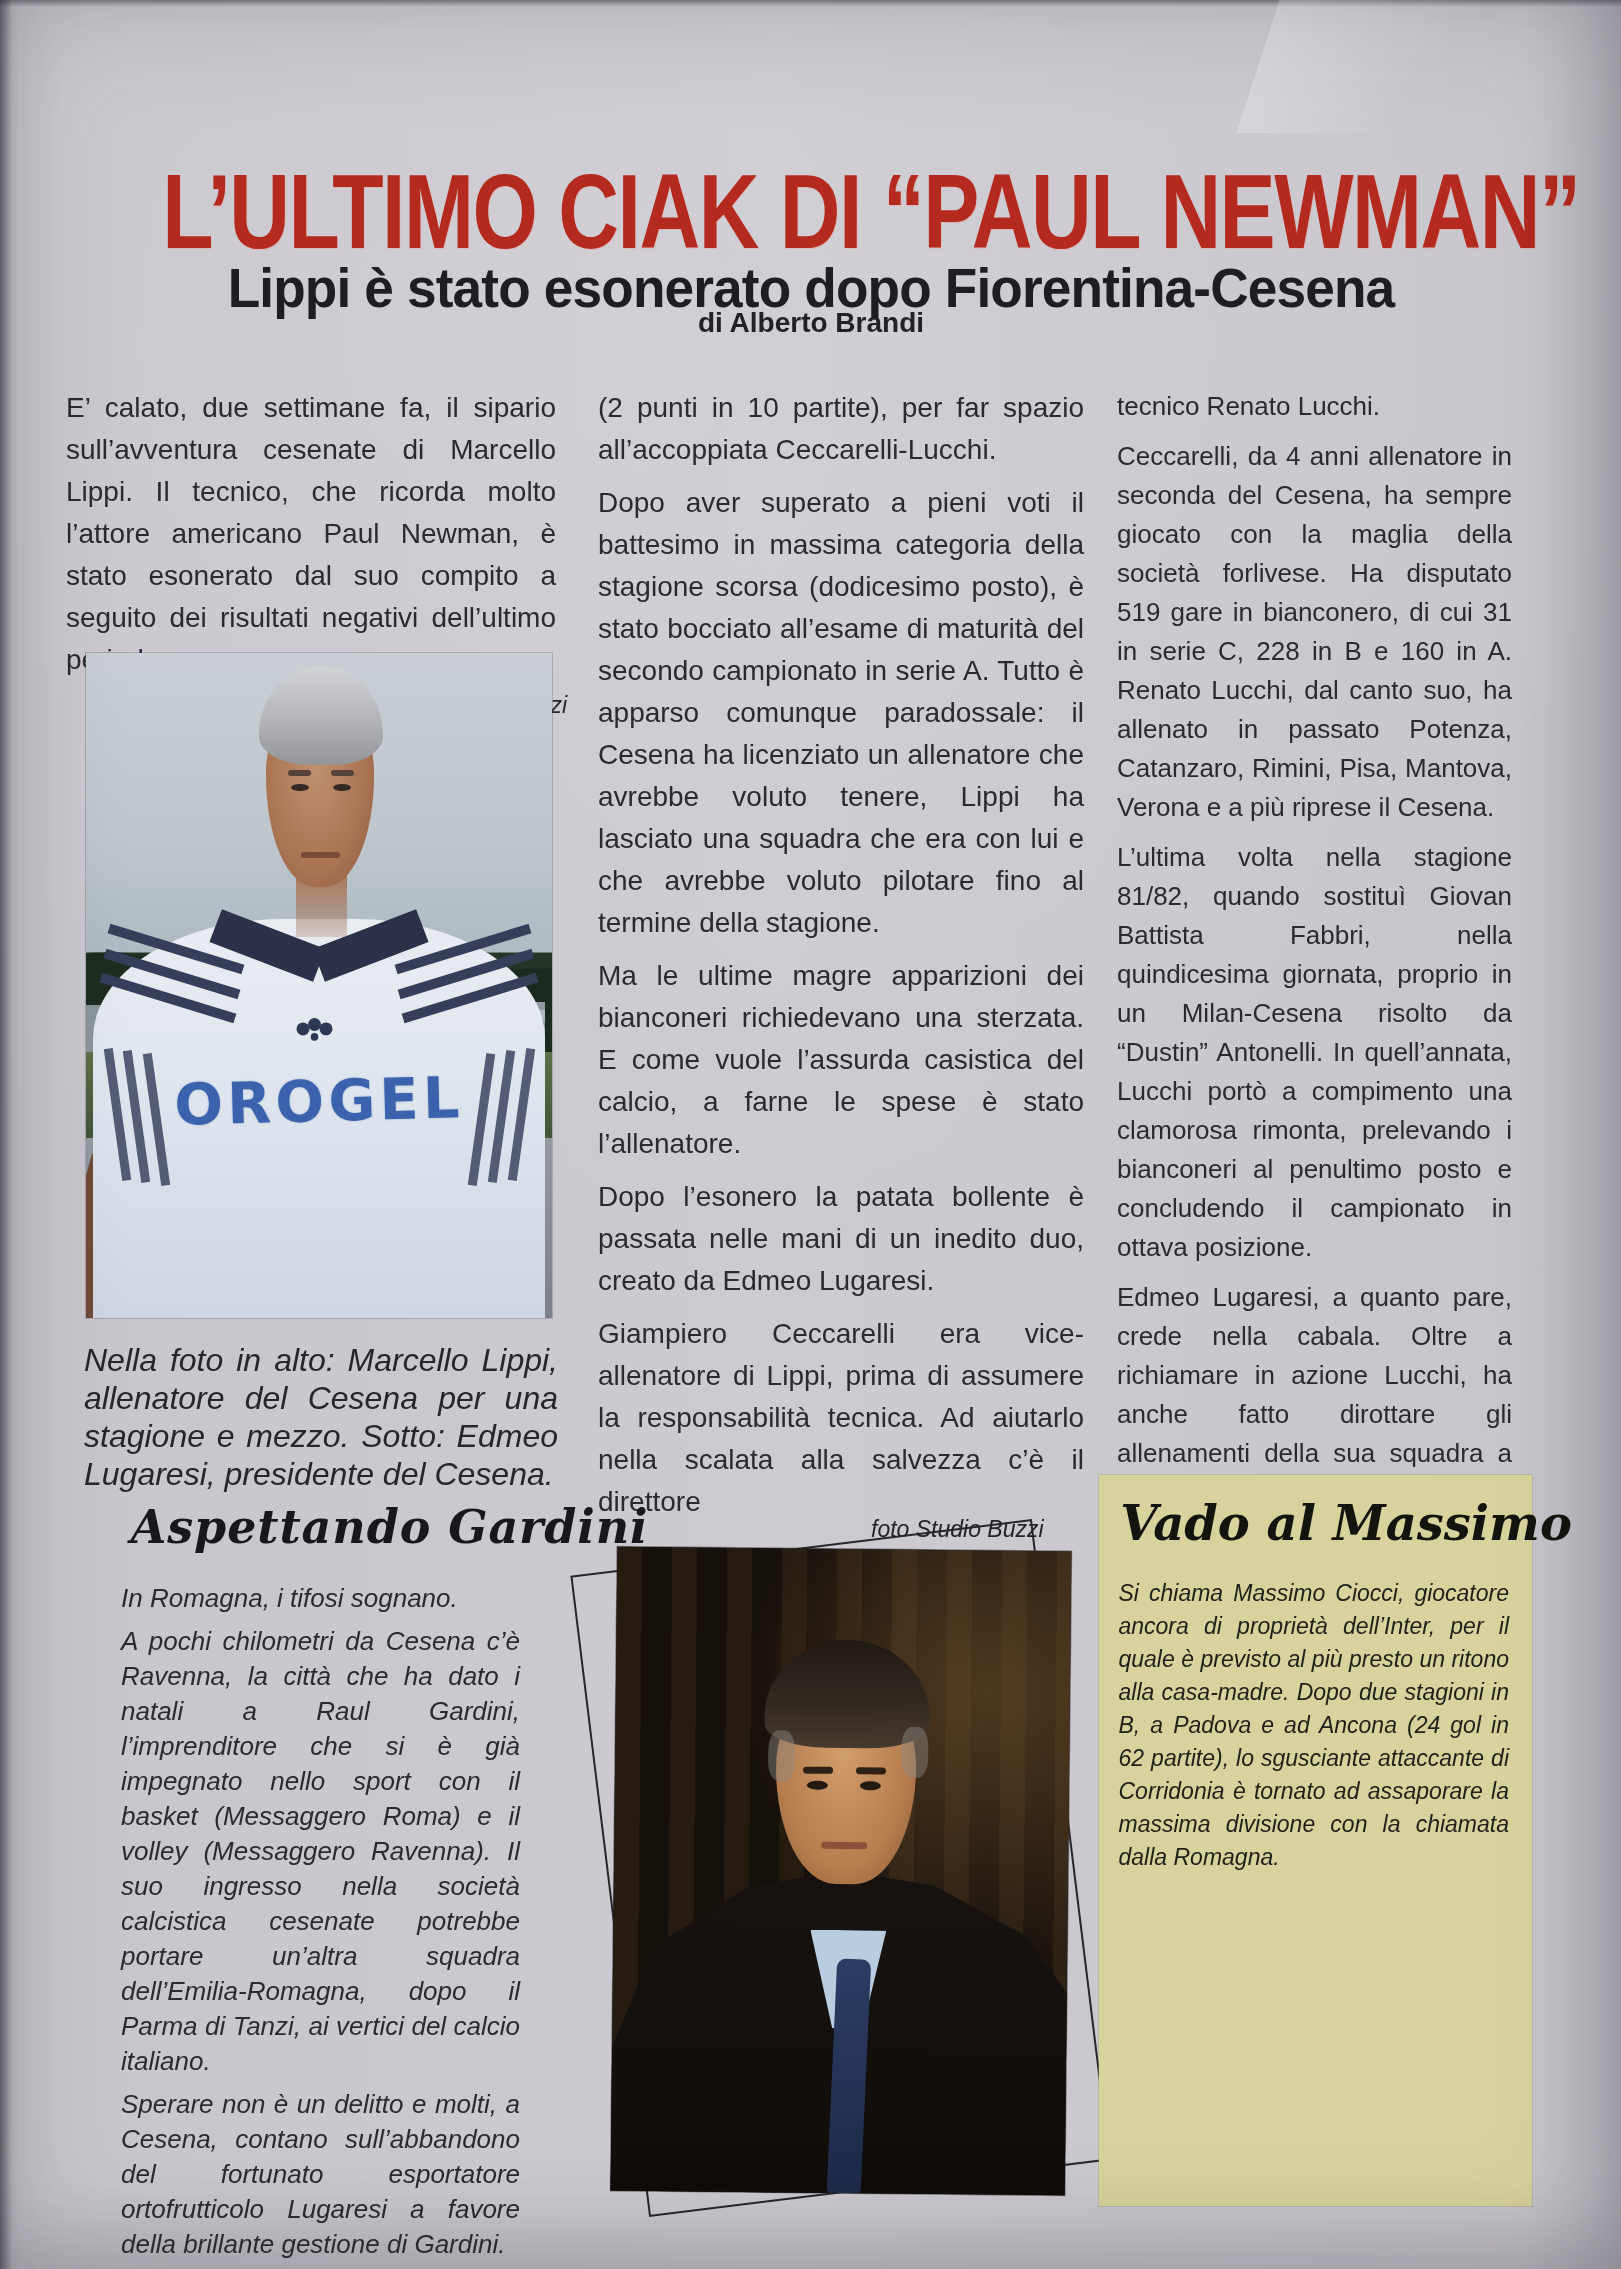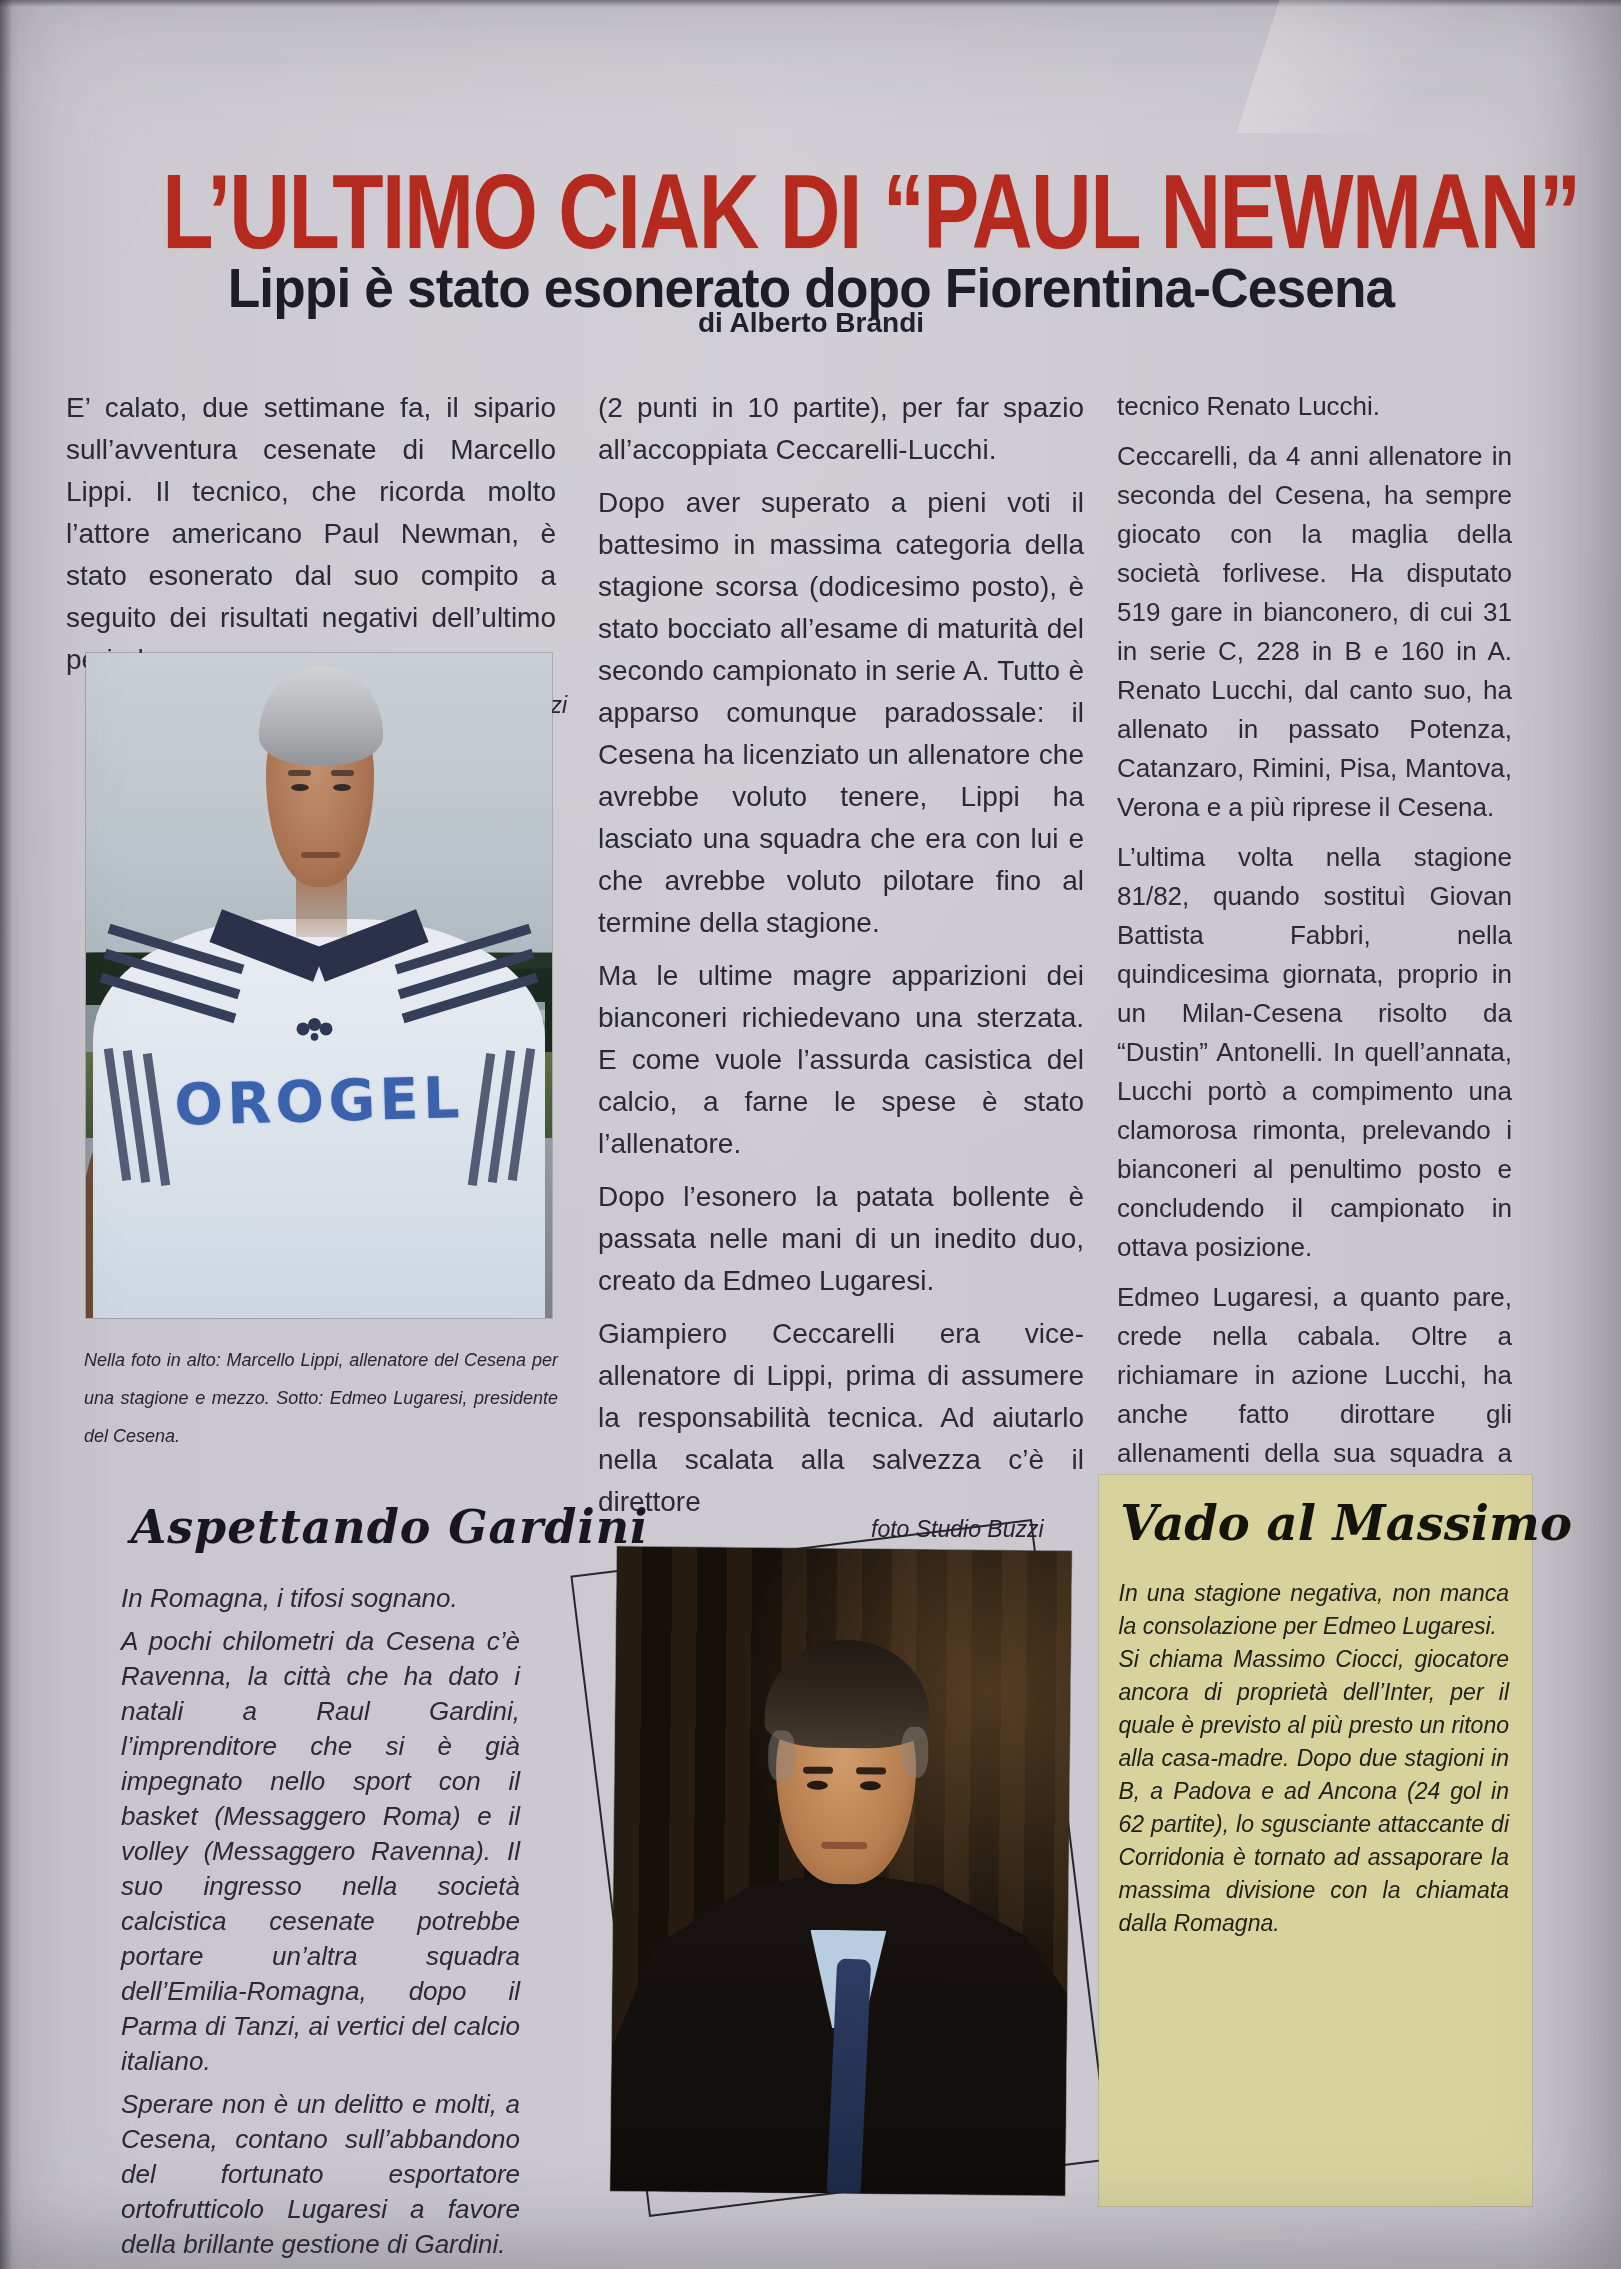--- a/index.html
+++ b/index.html
@@ -87,7 +87,7 @@
     color:#3b63ad;transform:rotate(-1.5deg);text-shadow:0 0 1.8px rgba(59,99,173,.5);}
 
   .caption{position:absolute;left:84px;top:1341px;width:474px;font-style:italic;
-    font-size:18px;line-height:38px;text-align:justify;color:#26262c;}
+    font-size:32px;line-height:38px;text-align:justify;color:#26262c;}
 
   
   .gardini{position:absolute;left:113px;top:1500px;width:415px;}

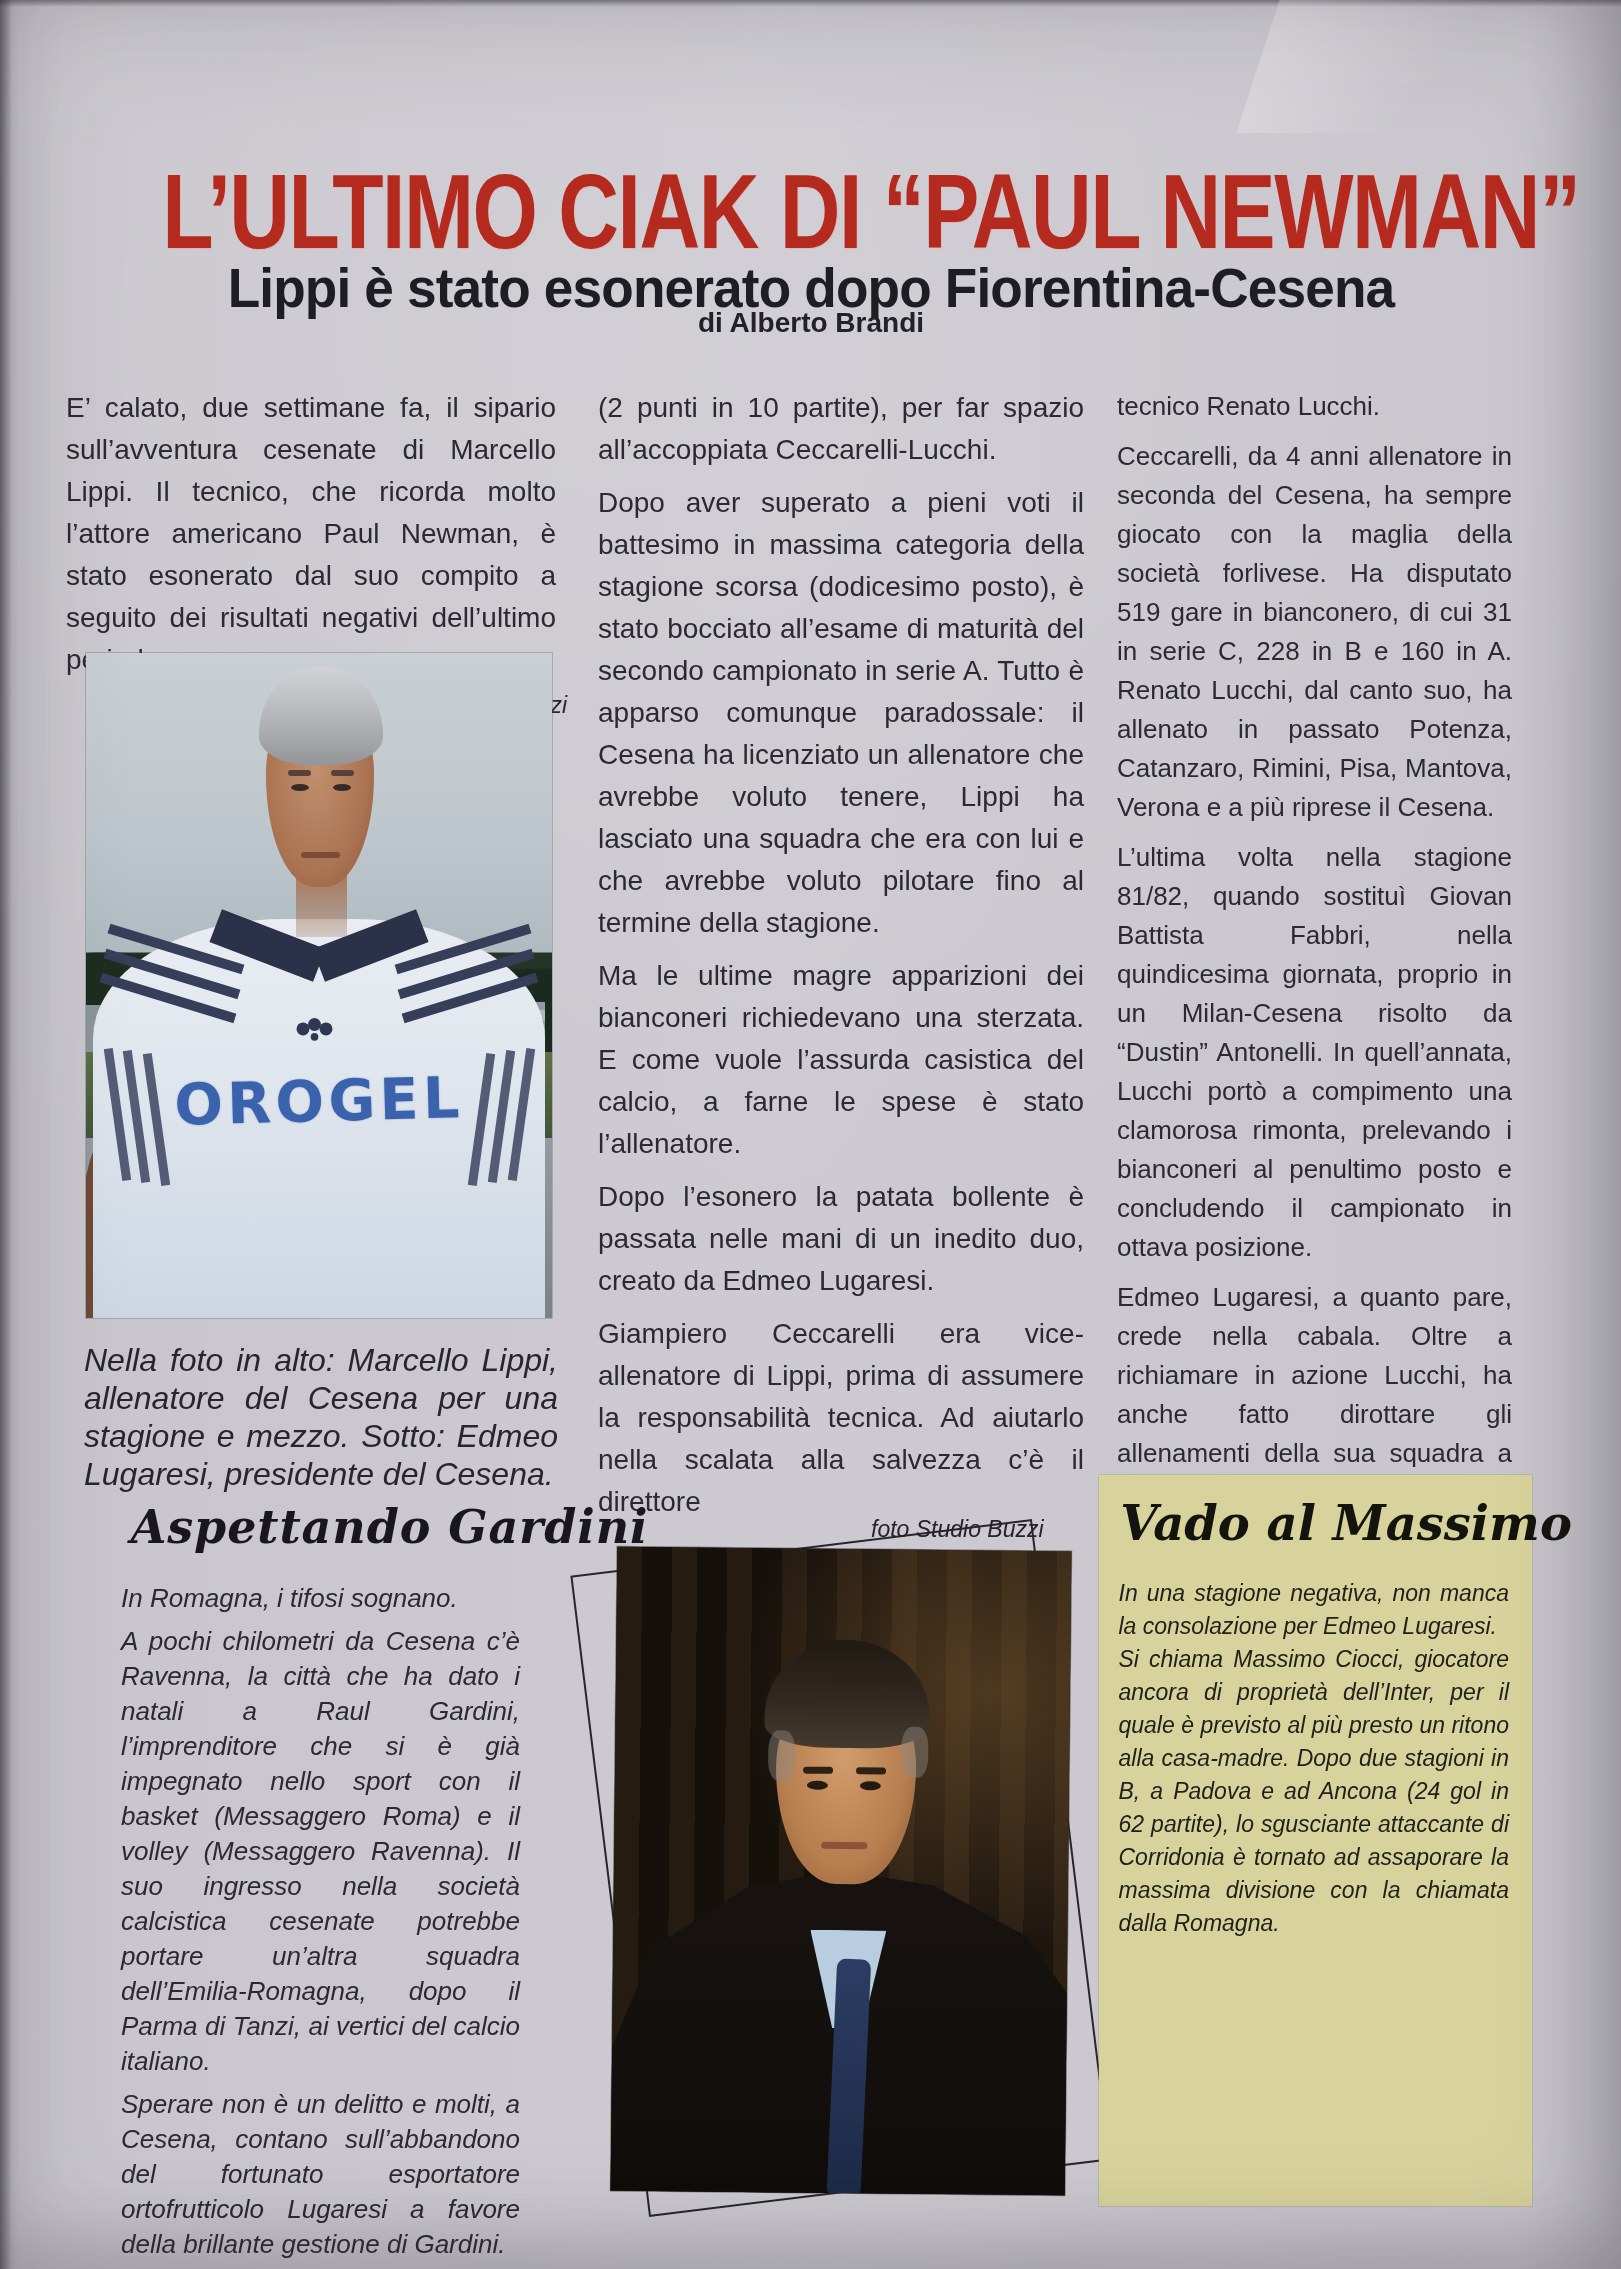--- a/index.html
+++ b/index.html
@@ -228,7 +228,6 @@
 
   <div class="massimo">
     <h3 class="massimo-title">Vado al Massimo</h3>
-    <p>In una stagione negativa, non manca la consolazione per Edmeo Lugaresi.</p>
     <p>Si chiama Massimo Ciocci, giocatore ancora di proprietà dell’Inter, per il quale è previsto al più presto un ritono alla casa-madre. Dopo due stagioni in B, a Padova e ad Ancona (24 gol in 62 partite), lo sgusciante attaccante di Corridonia è tornato ad assaporare la massima divisione con la chiamata dalla Romagna.</p>
   </div>
 </div>

